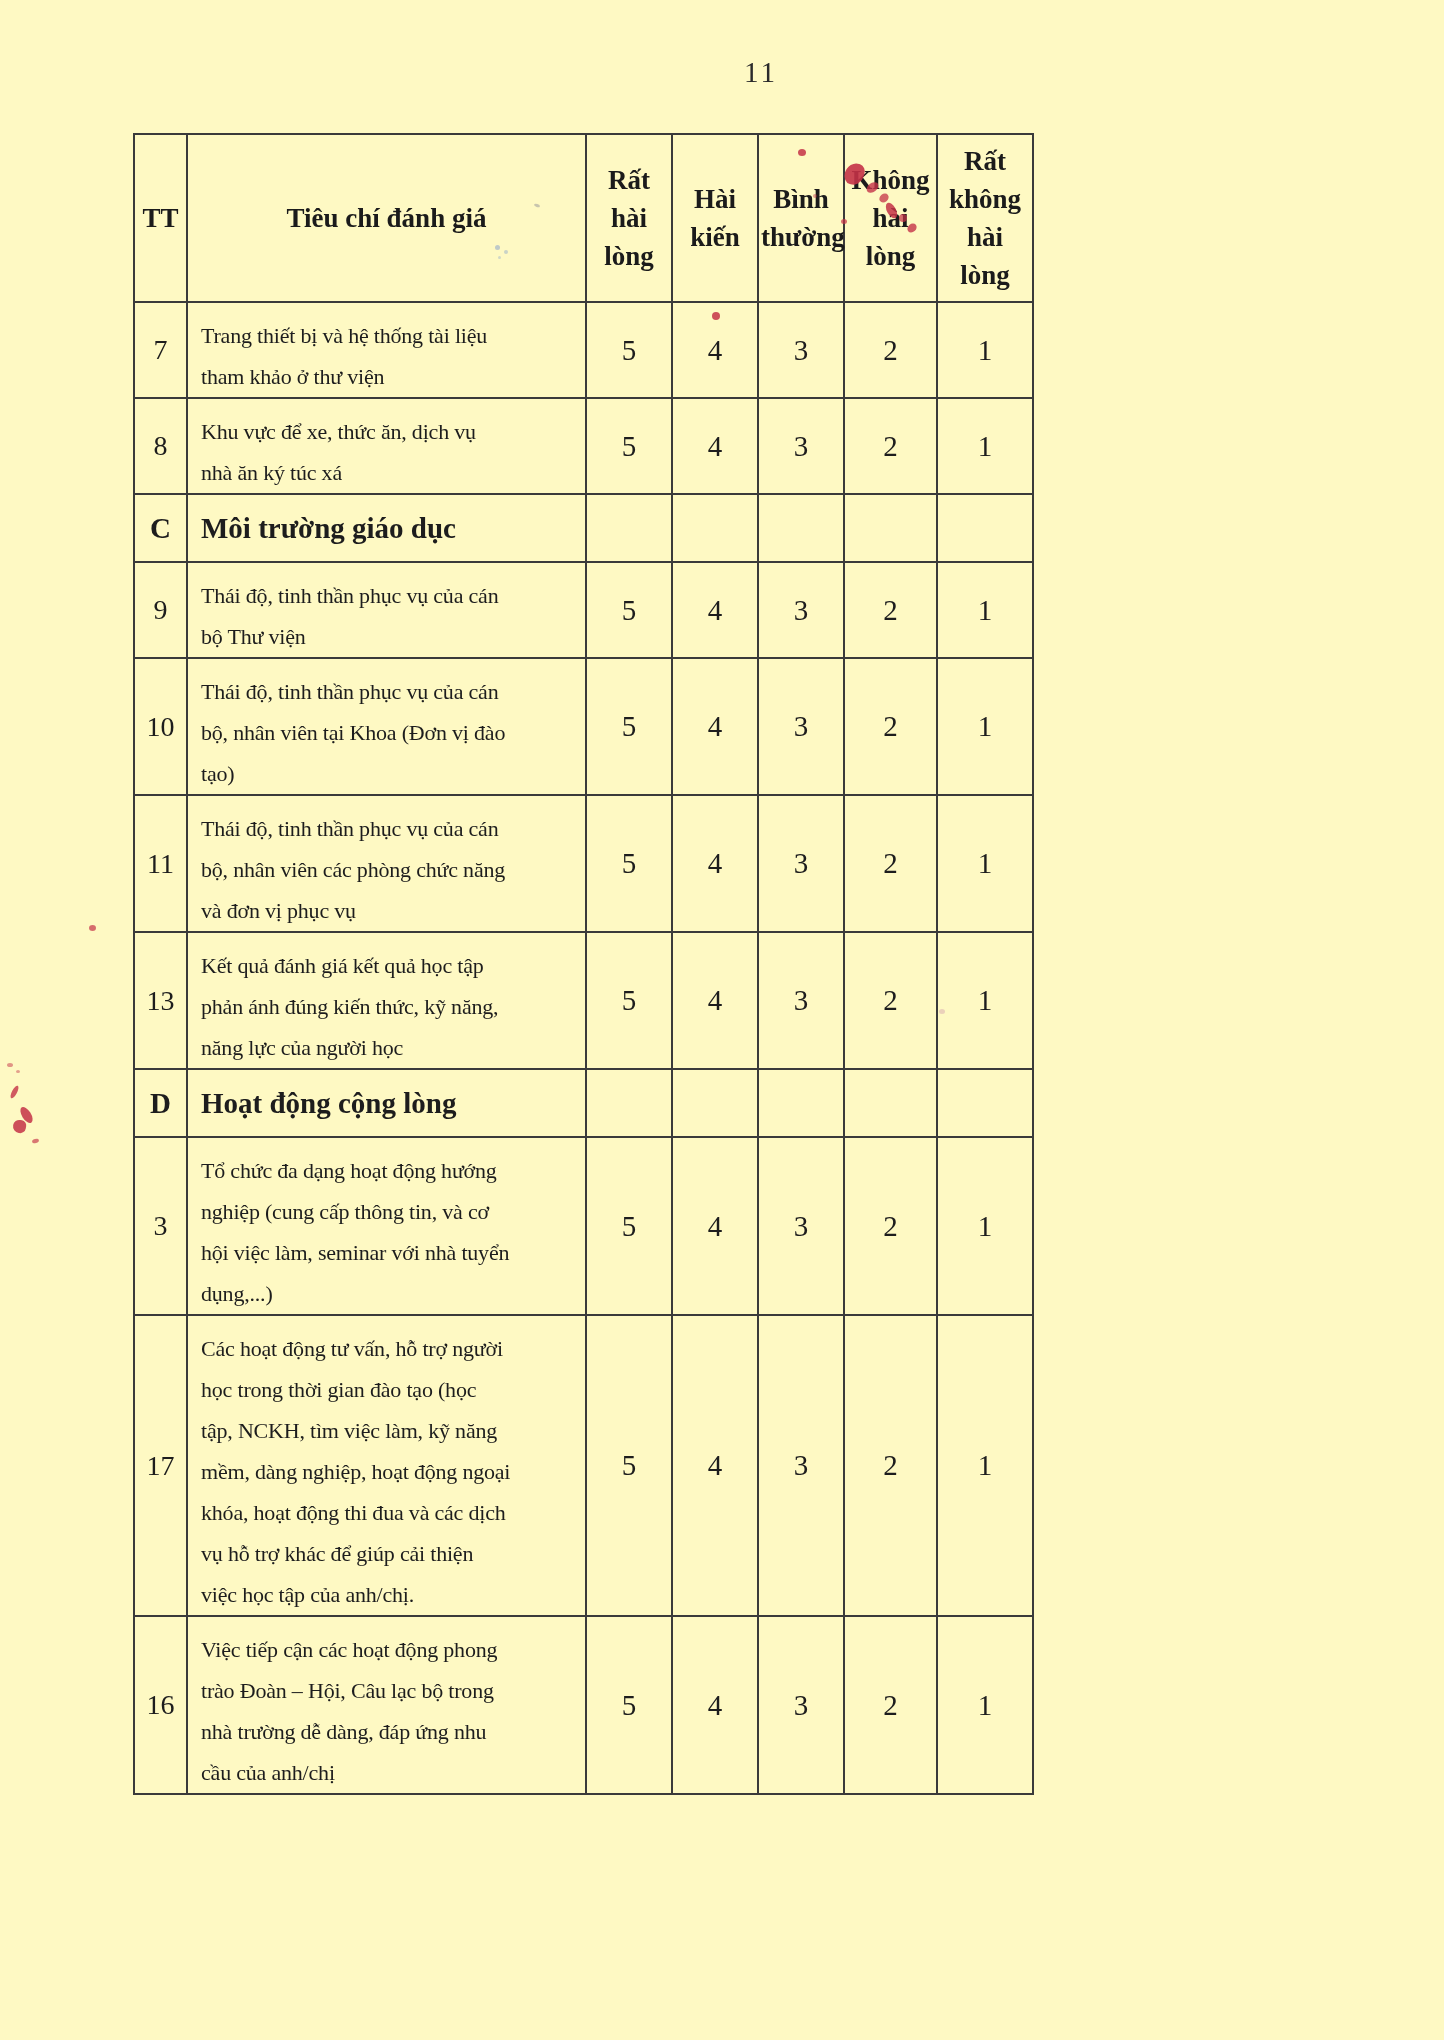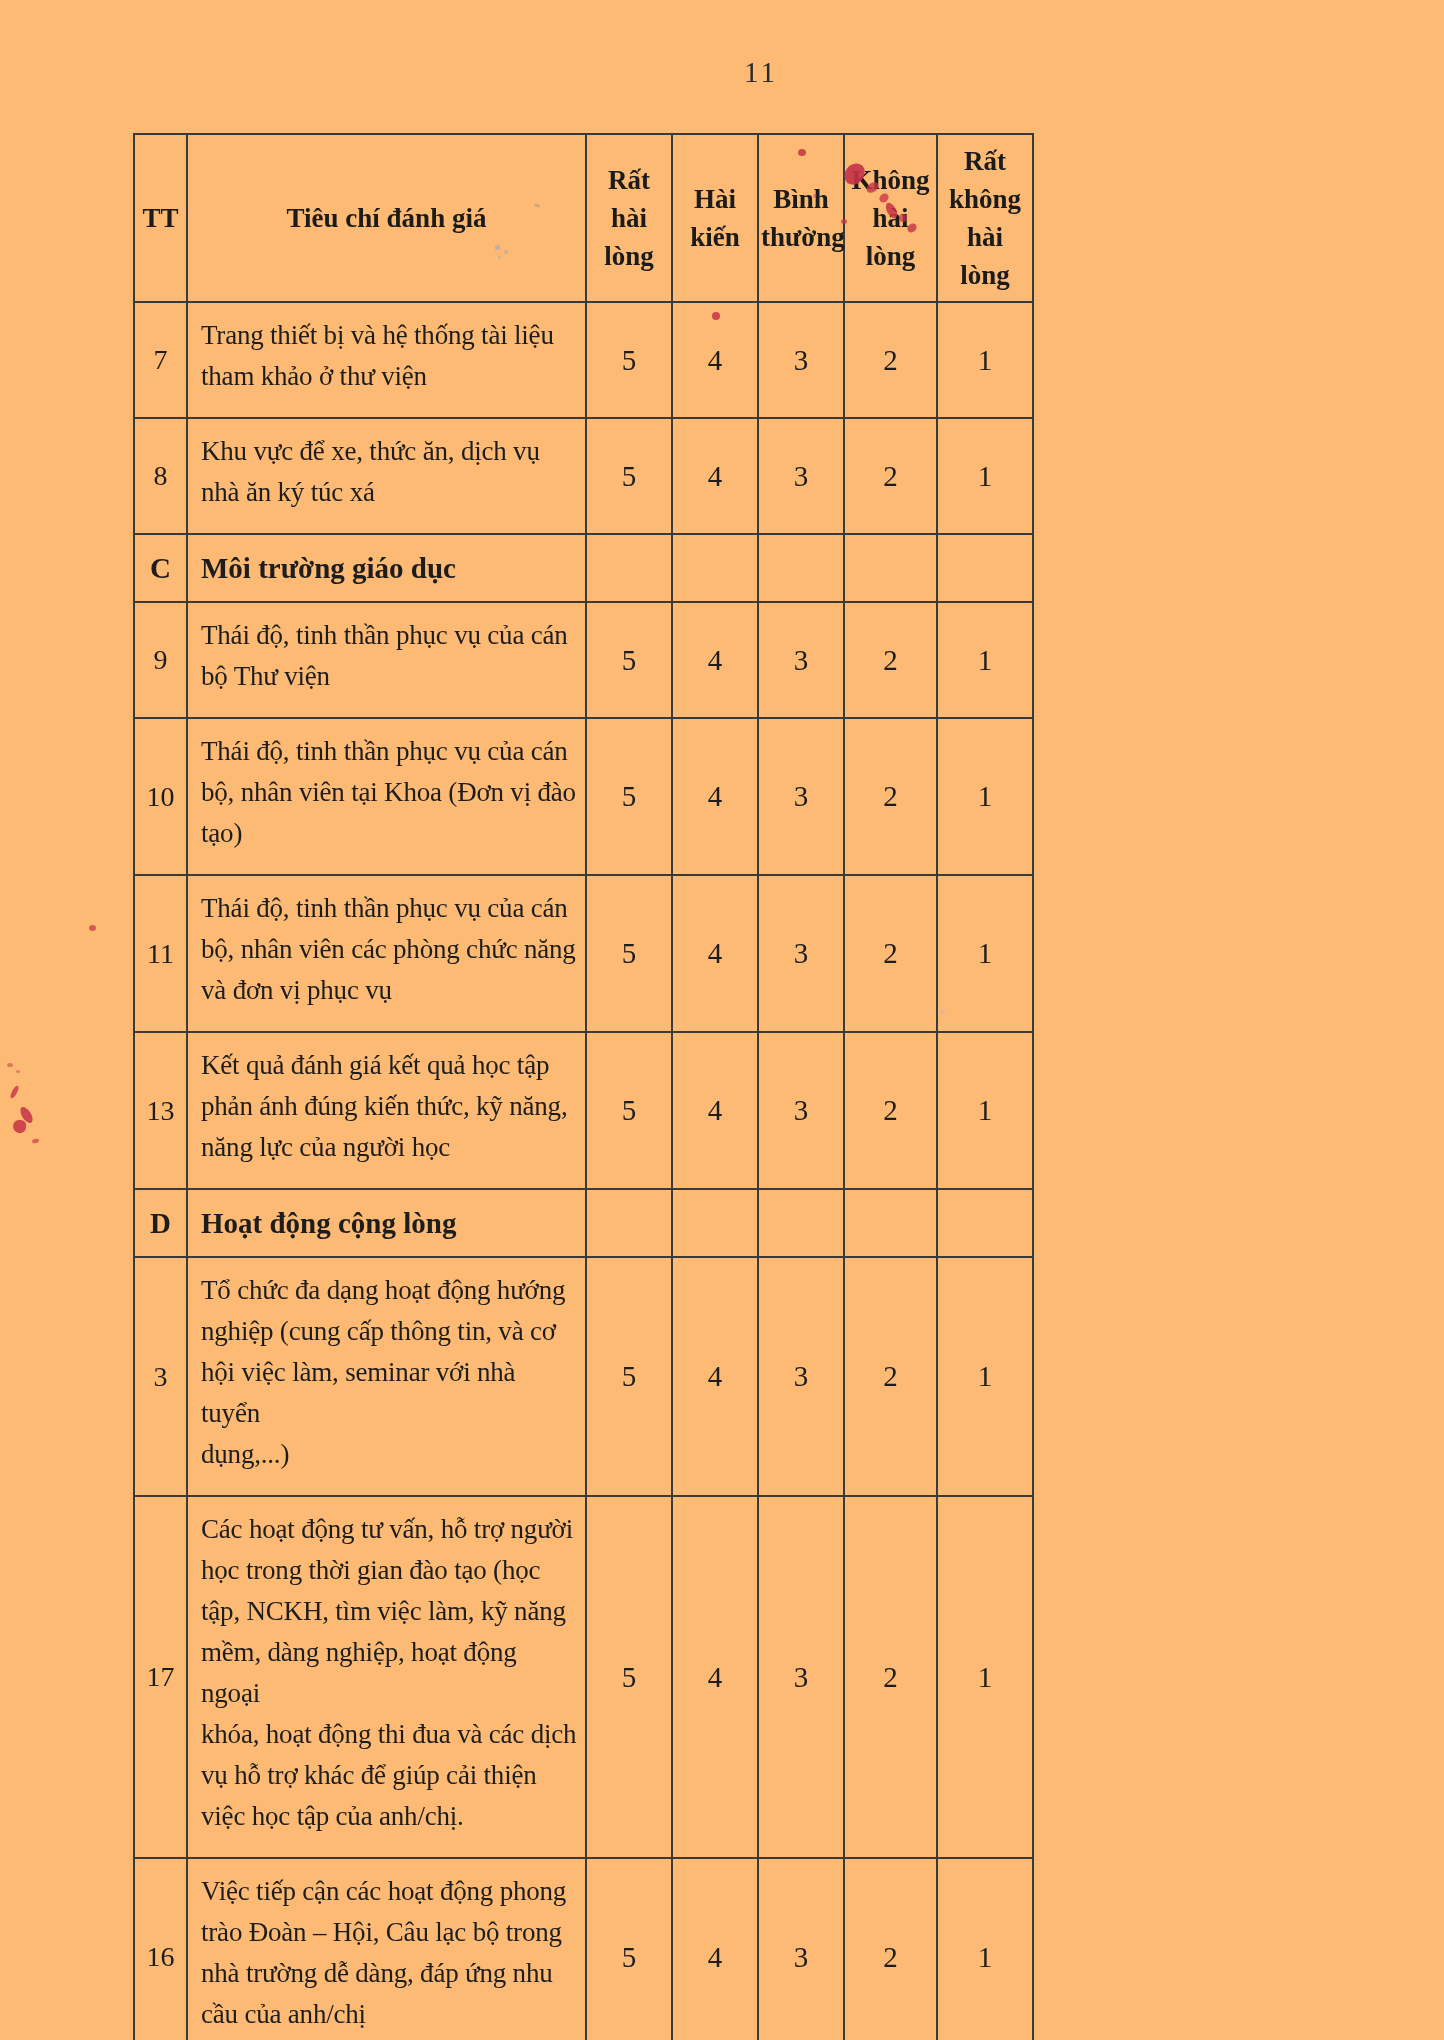--- a/index.html
+++ b/index.html
@@ -5,7 +5,7 @@
   html,body { margin:0; padding:0; background:#ffffff; }
   .page {
     position:relative; width:1444px; height:2040px;
-    background:#fdba74; overflow:hidden;
+    background:#fef9c3; overflow:hidden;
     font-family:"Liberation Serif","DejaVu Serif",serif;
     color:#1d1d1d;
   }

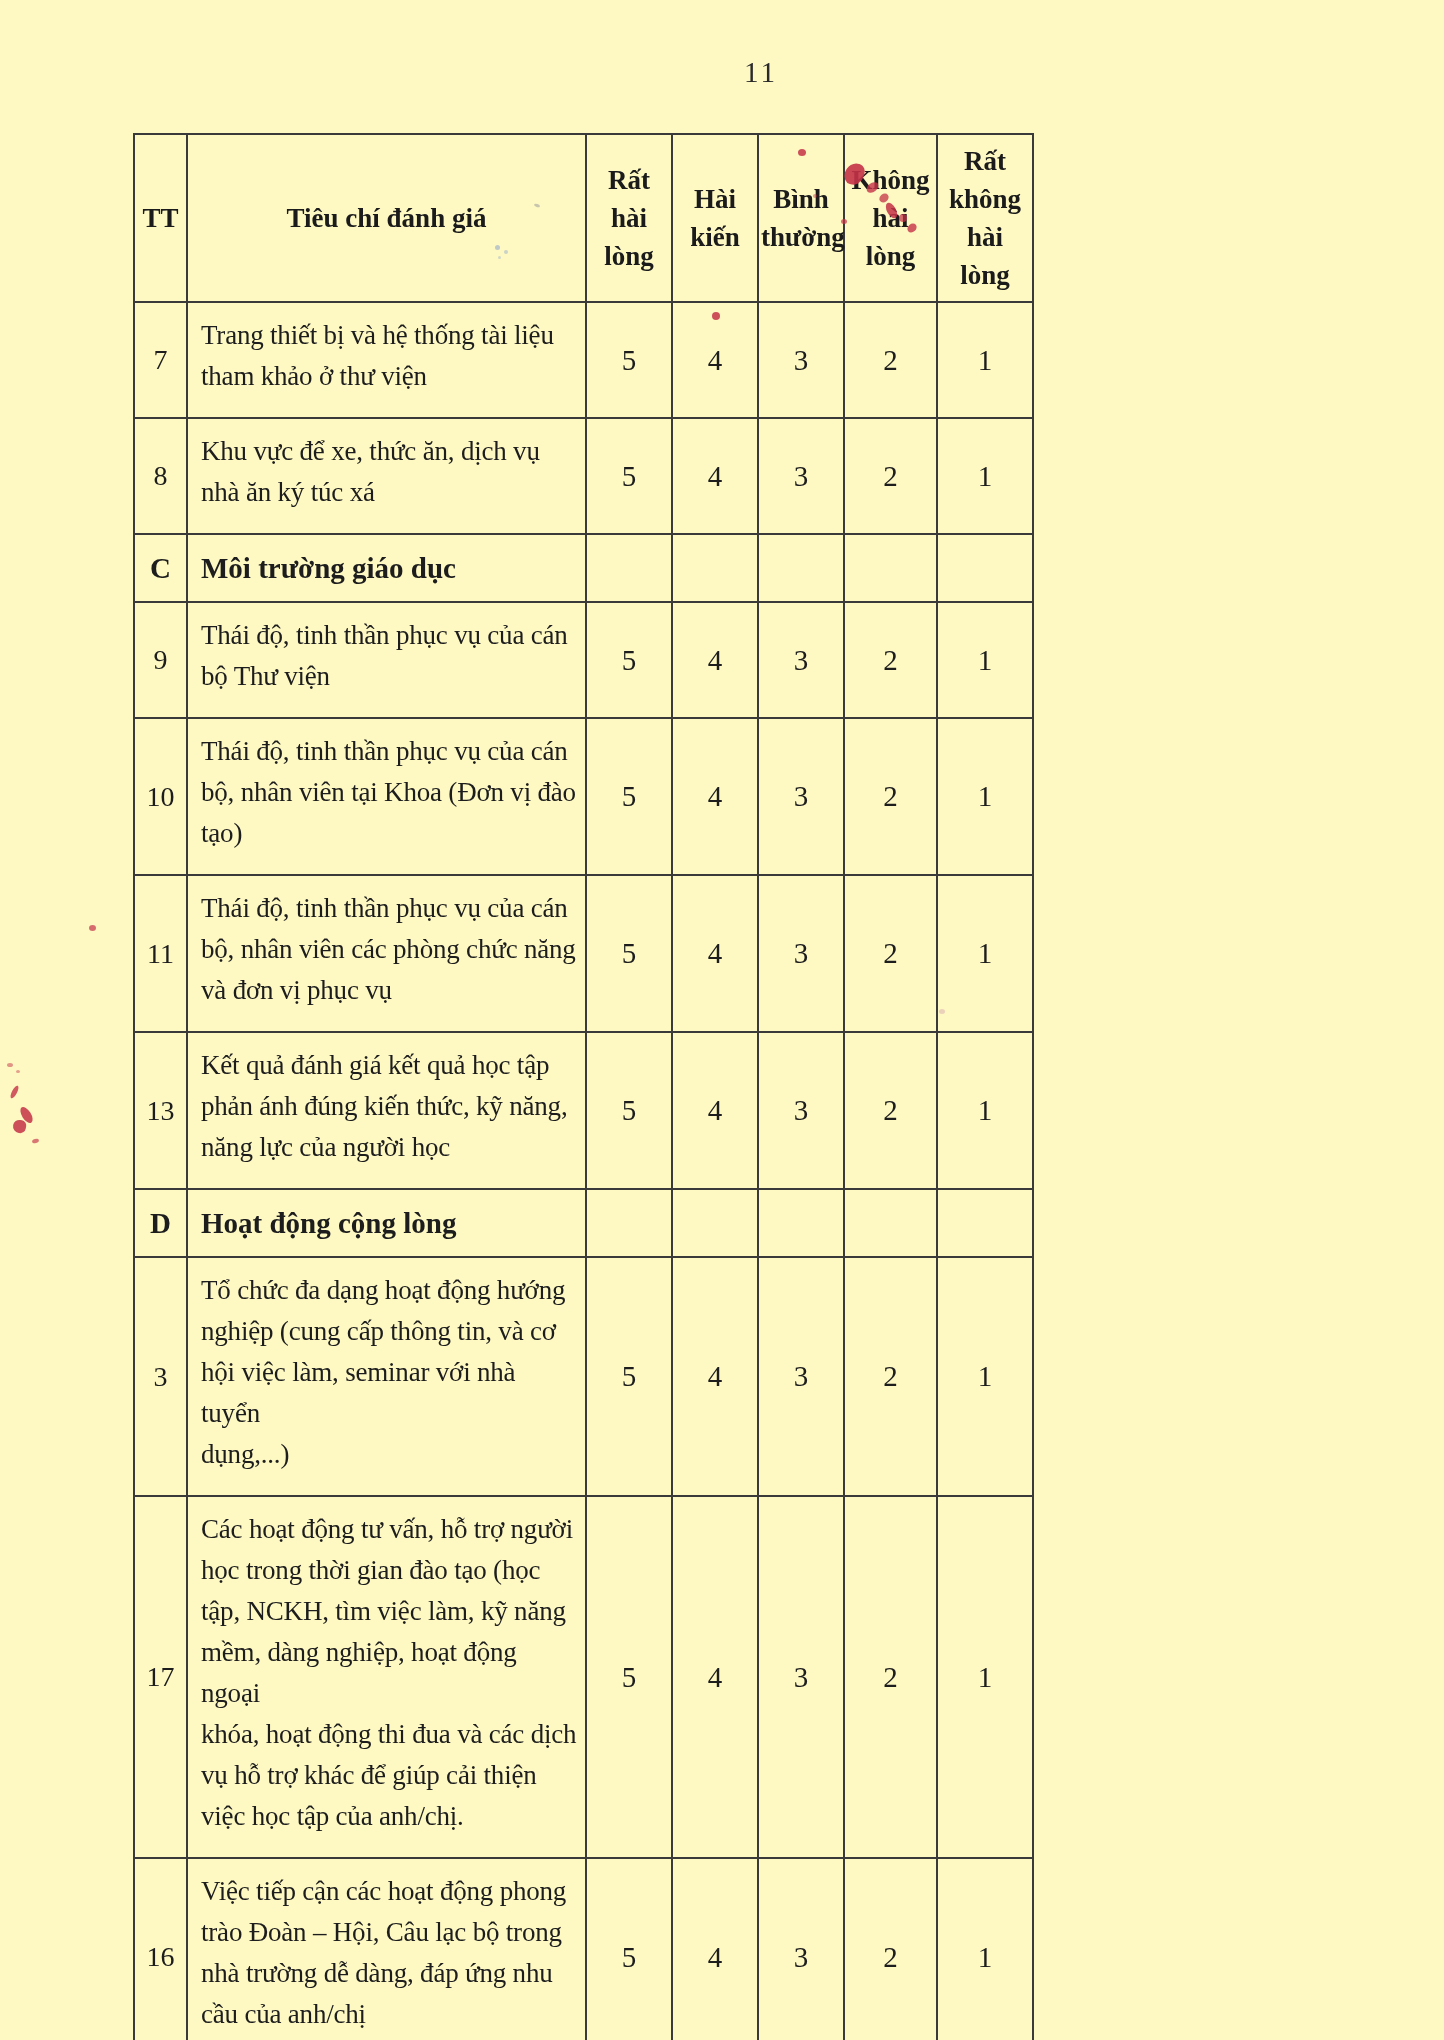--- a/index.html
+++ b/index.html
@@ -32,8 +32,8 @@
     text-align:center; vertical-align:middle; font-size:28px; padding:0 2px;
   }
   td.criteria {
-    font-size:27px; line-height:41px; letter-spacing:-0.2px;
-    padding:12px 5px 20px 13px; vertical-align:middle;
+    font-size:22px; line-height:41px; letter-spacing:-0.2px;
+    padding:12px 5px 0 13px; vertical-align:middle;
     white-space:pre-line;
   }
   td.rating {

